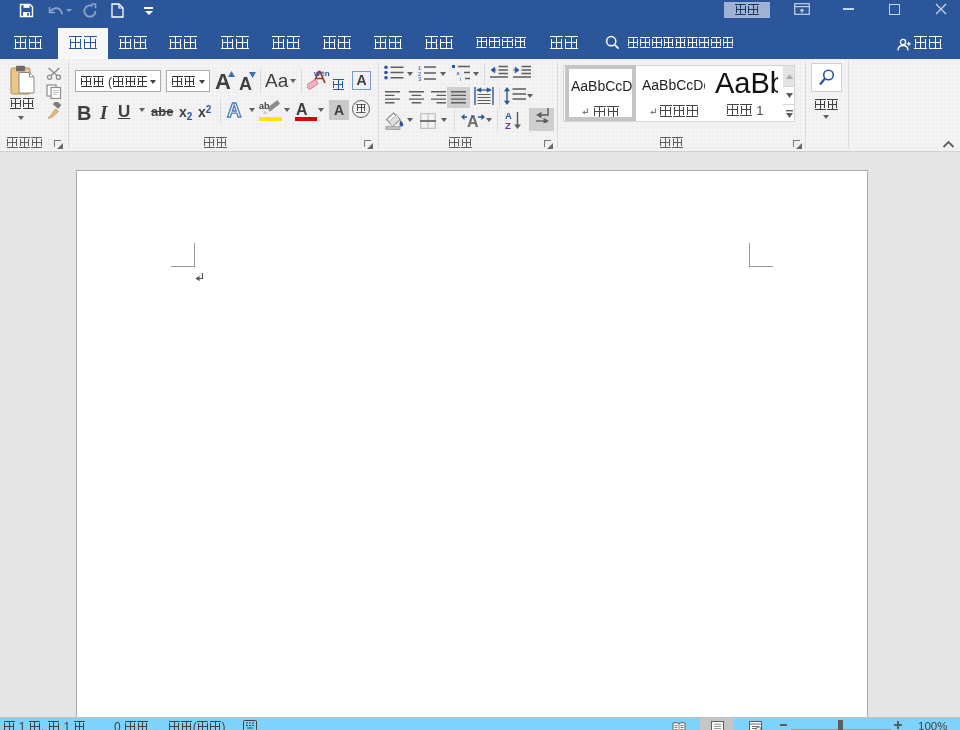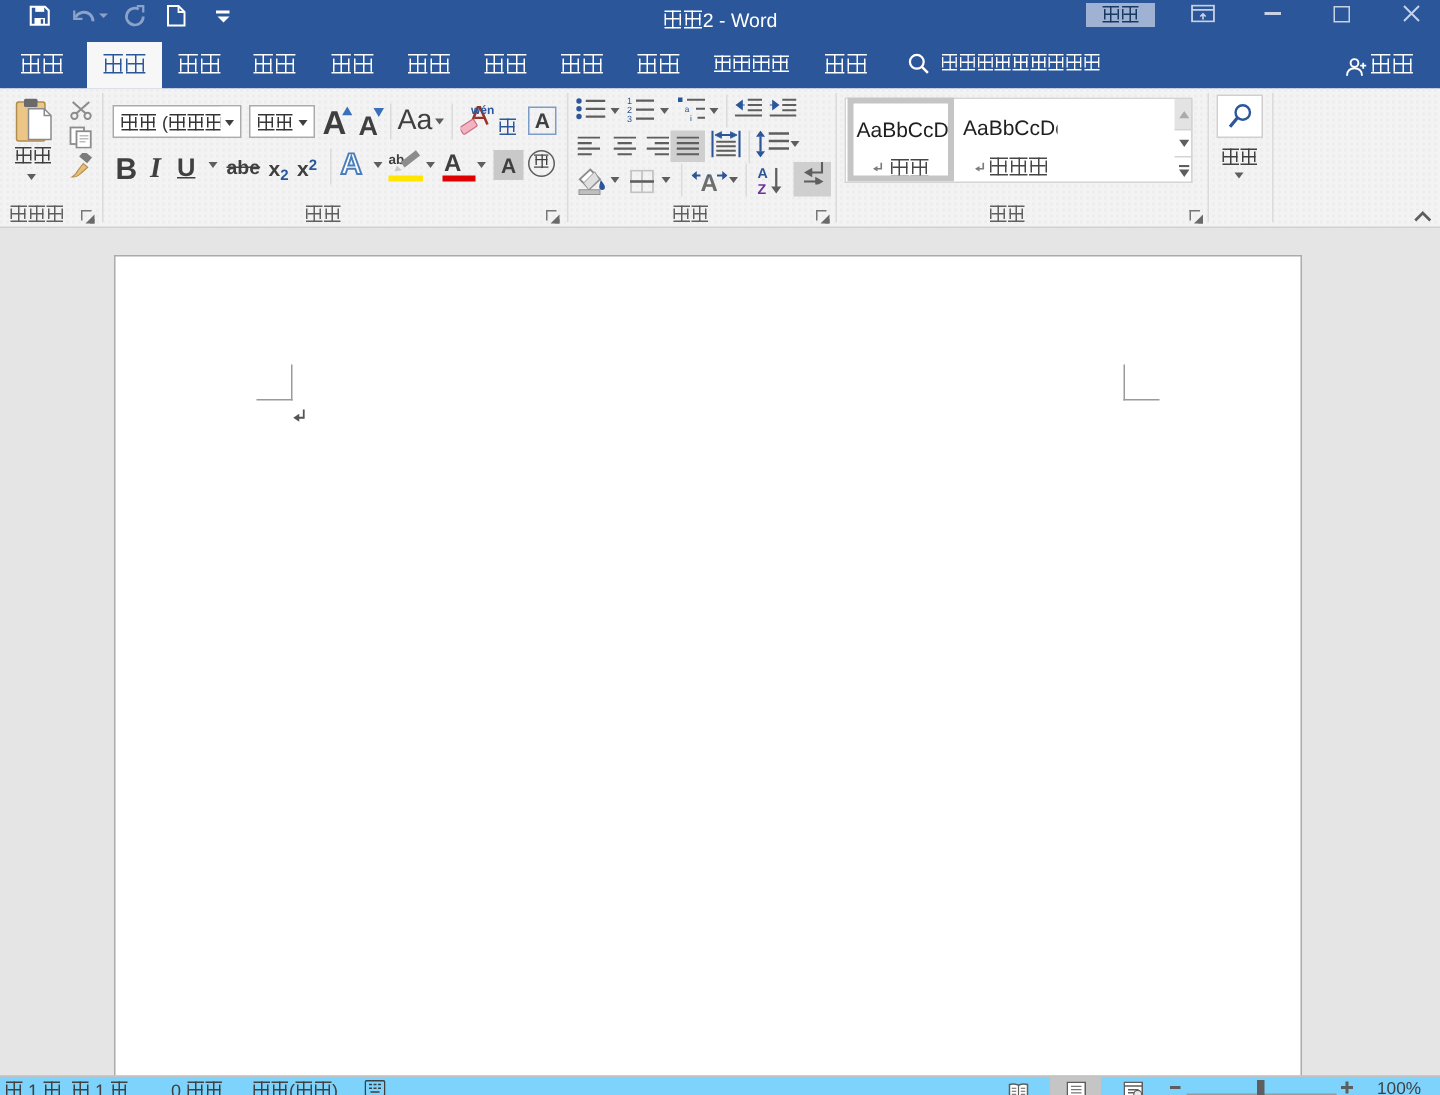--- a/index.html
+++ b/index.html
@@ -68,7 +68,6 @@
 
     <div class="abs" style="left:144px;top:7px;width:9px;height:1.6px;background:#fff"></div>
     <div class="abs" style="left:144.5px;top:11px;width:0;height:0;border-left:4px solid transparent;border-right:4px solid transparent;border-top:4.5px solid #fff"></div>
-    <div id="title"><span class="zh"></span><span class="zh"></span>2 - Word</div>
     <div id="signin"><span class="zh"></span><span class="zh"></span></div>
 
     <svg class="abs" style="left:794px;top:3px" width="16" height="12" viewBox="0 0 16 12">

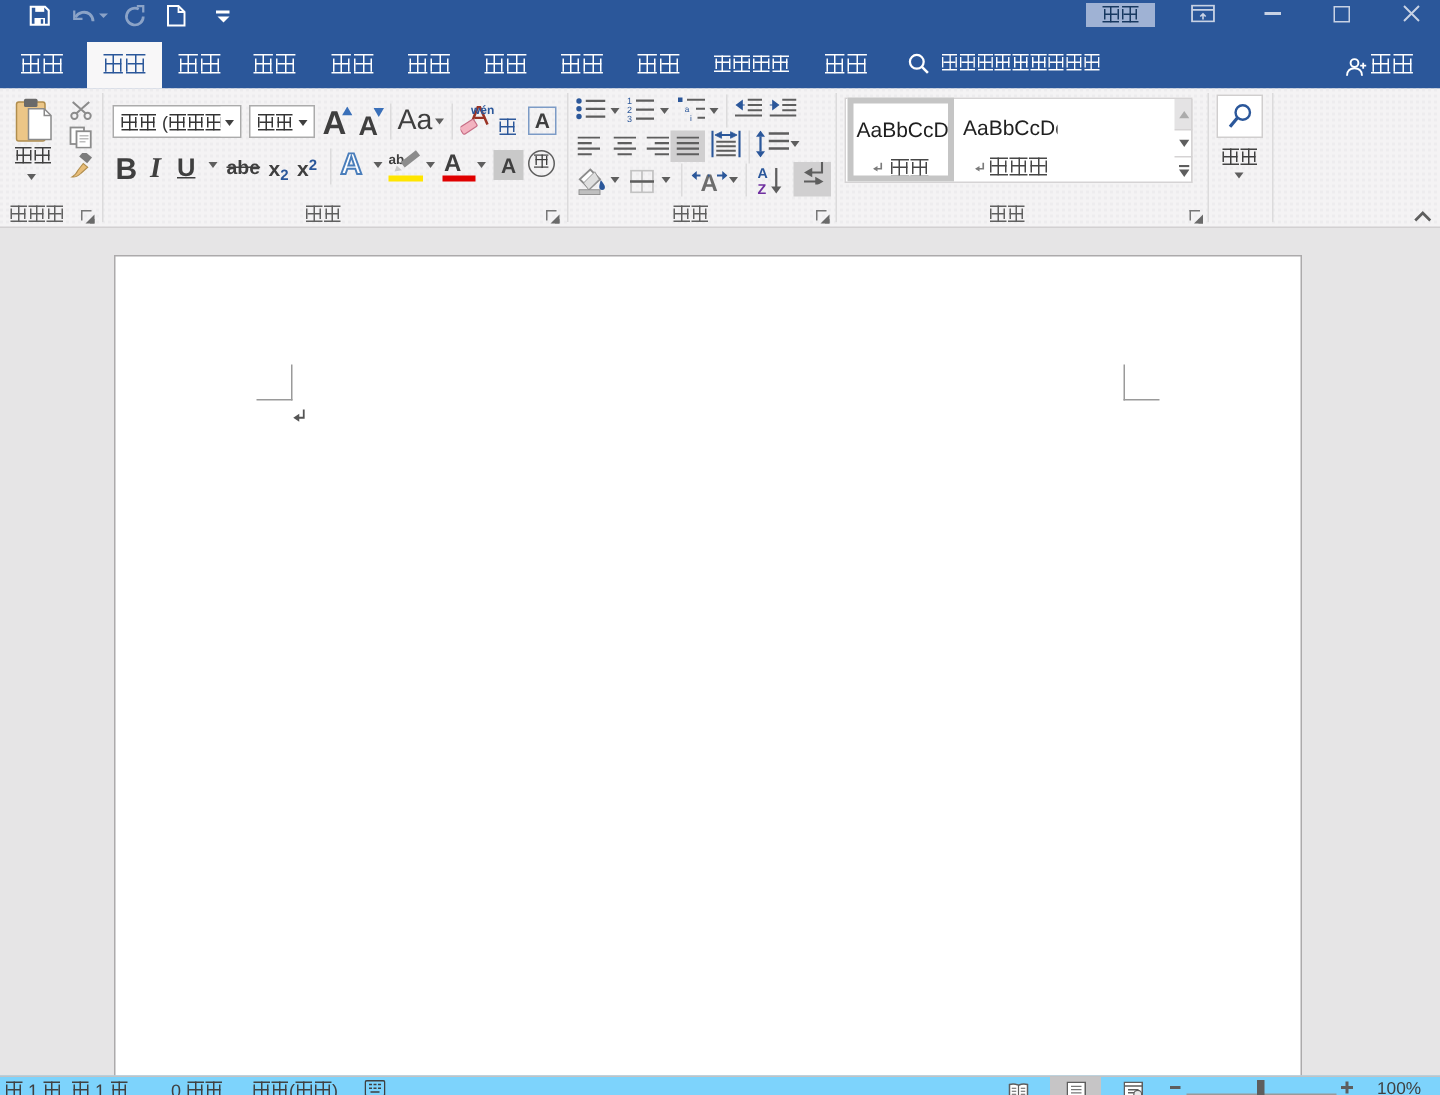--- a/index.html
+++ b/index.html
@@ -306,6 +306,10 @@
         </svg>
       <div style="position:absolute;left:18px;top:36px;font-size:13px;color:#474747"><span class="zh"></span><span class="zh"></span><span class="zh"></span></div>
     </div>
+    <div class="abs" style="left:706px;top:7px;width:72px;height:55px;overflow:hidden">
+      <div style="position:absolute;left:9px;top:1px;font-size:29px;color:#111;white-space:nowrap">AaBb</div>
+      <div style="position:absolute;left:20px;top:37px;font-size:13px;color:#474747"><span class="zh"></span><span class="zh"></span> 1</div>
+    </div>
     <div class="abs" style="left:783px;top:7px;width:12px;height:20px;background:#e4e3e4;border-right:1px solid #d5d3d4"></div>
     <div class="abs" style="left:783px;top:27px;width:12px;height:18px;border-right:1px solid #d5d3d4;border-top:1px solid #d5d3d4"></div>
     <div class="abs" style="left:783px;top:45px;width:12px;height:18px;border-right:1px solid #d5d3d4;border-top:1px solid #d5d3d4"></div>

